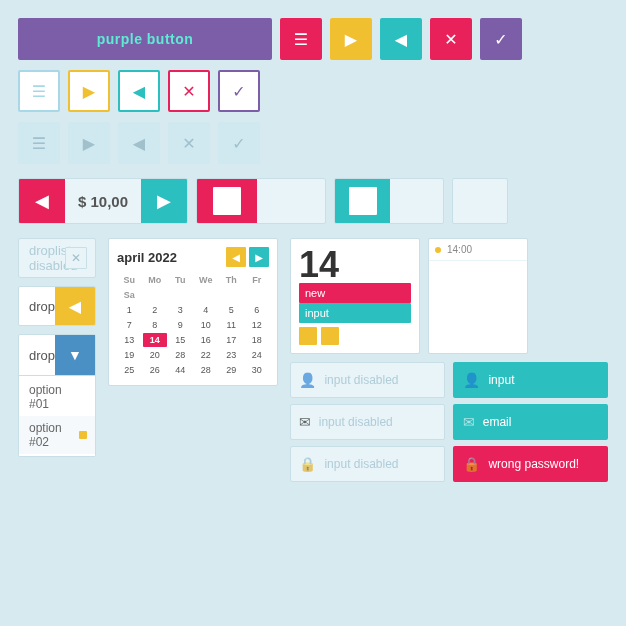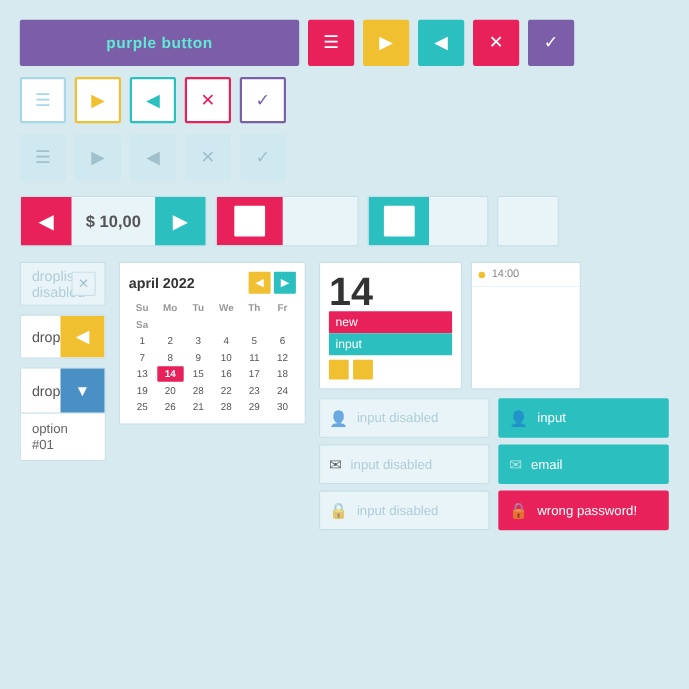--- a/index.html
+++ b/index.html
@@ -560,7 +560,7 @@
           <div class="cal-day">24</div>
           <div class="cal-day">25</div>
           <div class="cal-day">26</div>
-          <div class="cal-day">21</div>
+          <div class="cal-day">44</div>
           <div class="cal-day">28</div>
           <div class="cal-day">29</div>
           <div class="cal-day">30</div>

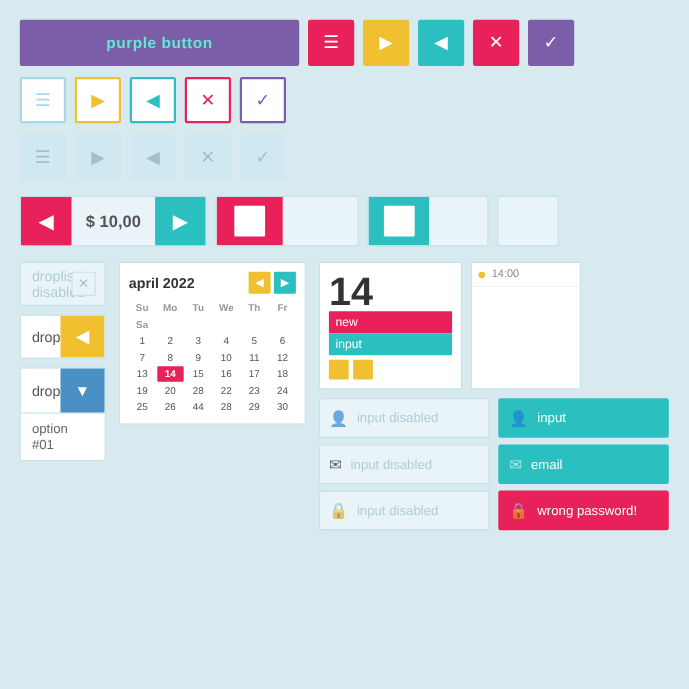--- a/index.html
+++ b/index.html
@@ -503,6 +503,10 @@
           <div class="droplist-option">
               <span>option #01</span>
             </div>
+          <div class="droplist-option selected">
+              <span>option #02</span>
+              <div class="option-indicator"></div>
+            </div>
         </div>
       </div>
     </div>

